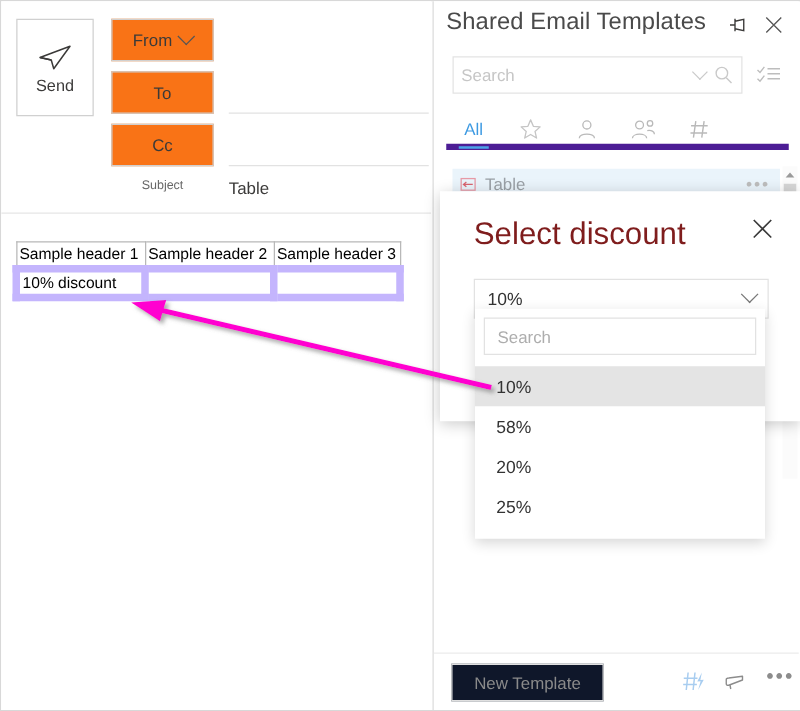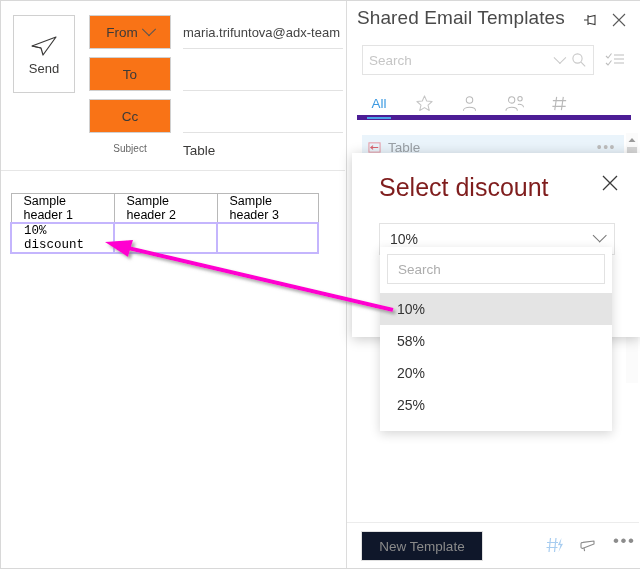--- a/index.html
+++ b/index.html
@@ -176,7 +176,6 @@
         <span>To</span>
       </div>
 
-      <div class="fld-value v-from">maria.trifuntova@adx-team</div>
       <div class="fld-value v-to"></div>
       <div class="fld-value v-cc"></div>
 

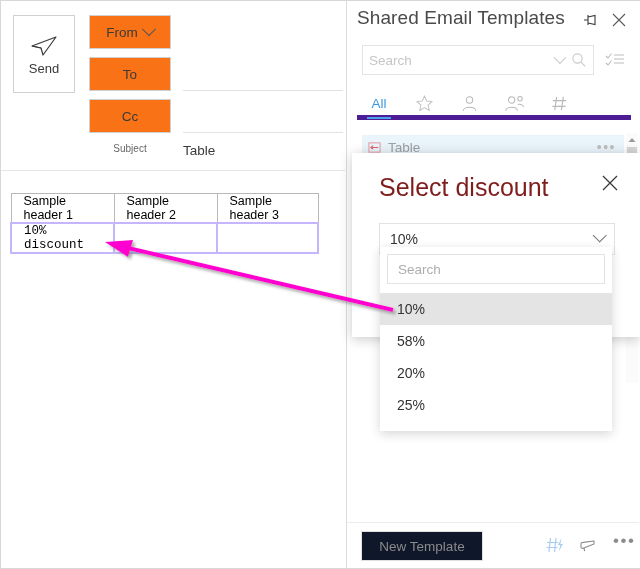--- a/index.html
+++ b/index.html
@@ -54,7 +54,7 @@
   .mail-body{position:absolute;left:0;top:171px;width:344px;height:396px;background:#fff;}
   table.sample{position:absolute;left:9px;top:21px;border-collapse:collapse;table-layout:fixed;}
   table.sample td{
-    height:21px;padding:0 12px;font-size:12.5px;color:#000;
+    height:21px;padding:0 2px;font-size:12.5px;color:#000;
     font-family:"Liberation Sans", sans-serif;vertical-align:middle;
     box-sizing:border-box;
   }

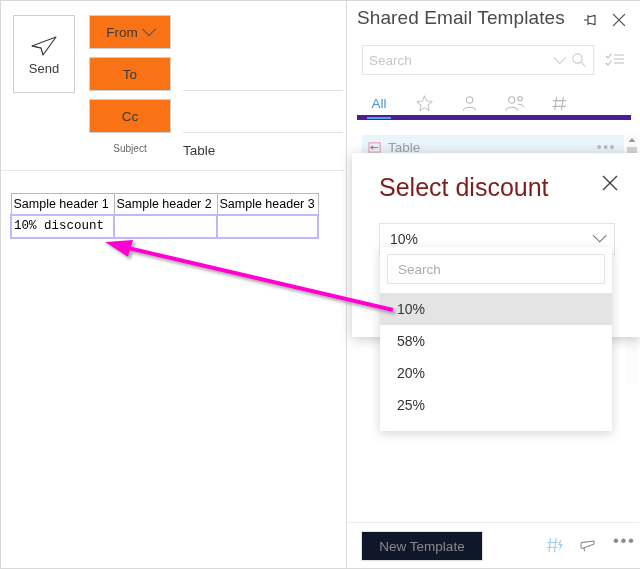--- a/index.html
+++ b/index.html
@@ -59,7 +59,7 @@
     box-sizing:border-box;
   }
   table.sample tr.hdr td{border:1px solid #b8b8b8;}
-  table.sample tr.sel td{border:2px solid #c4b5fd;height:23px;font-family:Liberation Mono, monospace;}
+  table.sample tr.sel td{border:6px solid #c4b5fd;height:23px;}
   table.sample td.c1{width:103px;}
   table.sample td.c2{width:103px;}
   table.sample td.c3{width:101px;}

